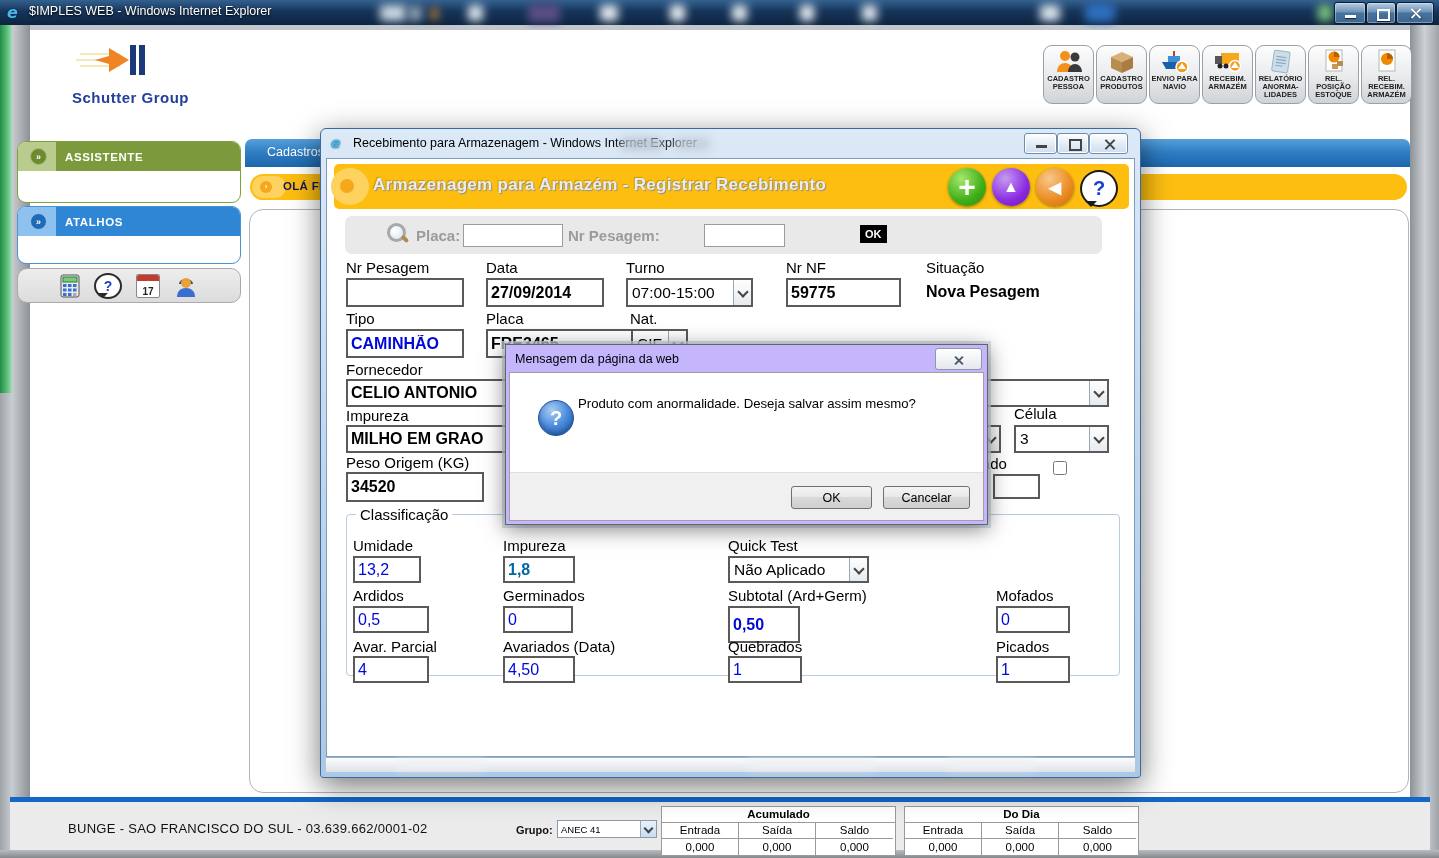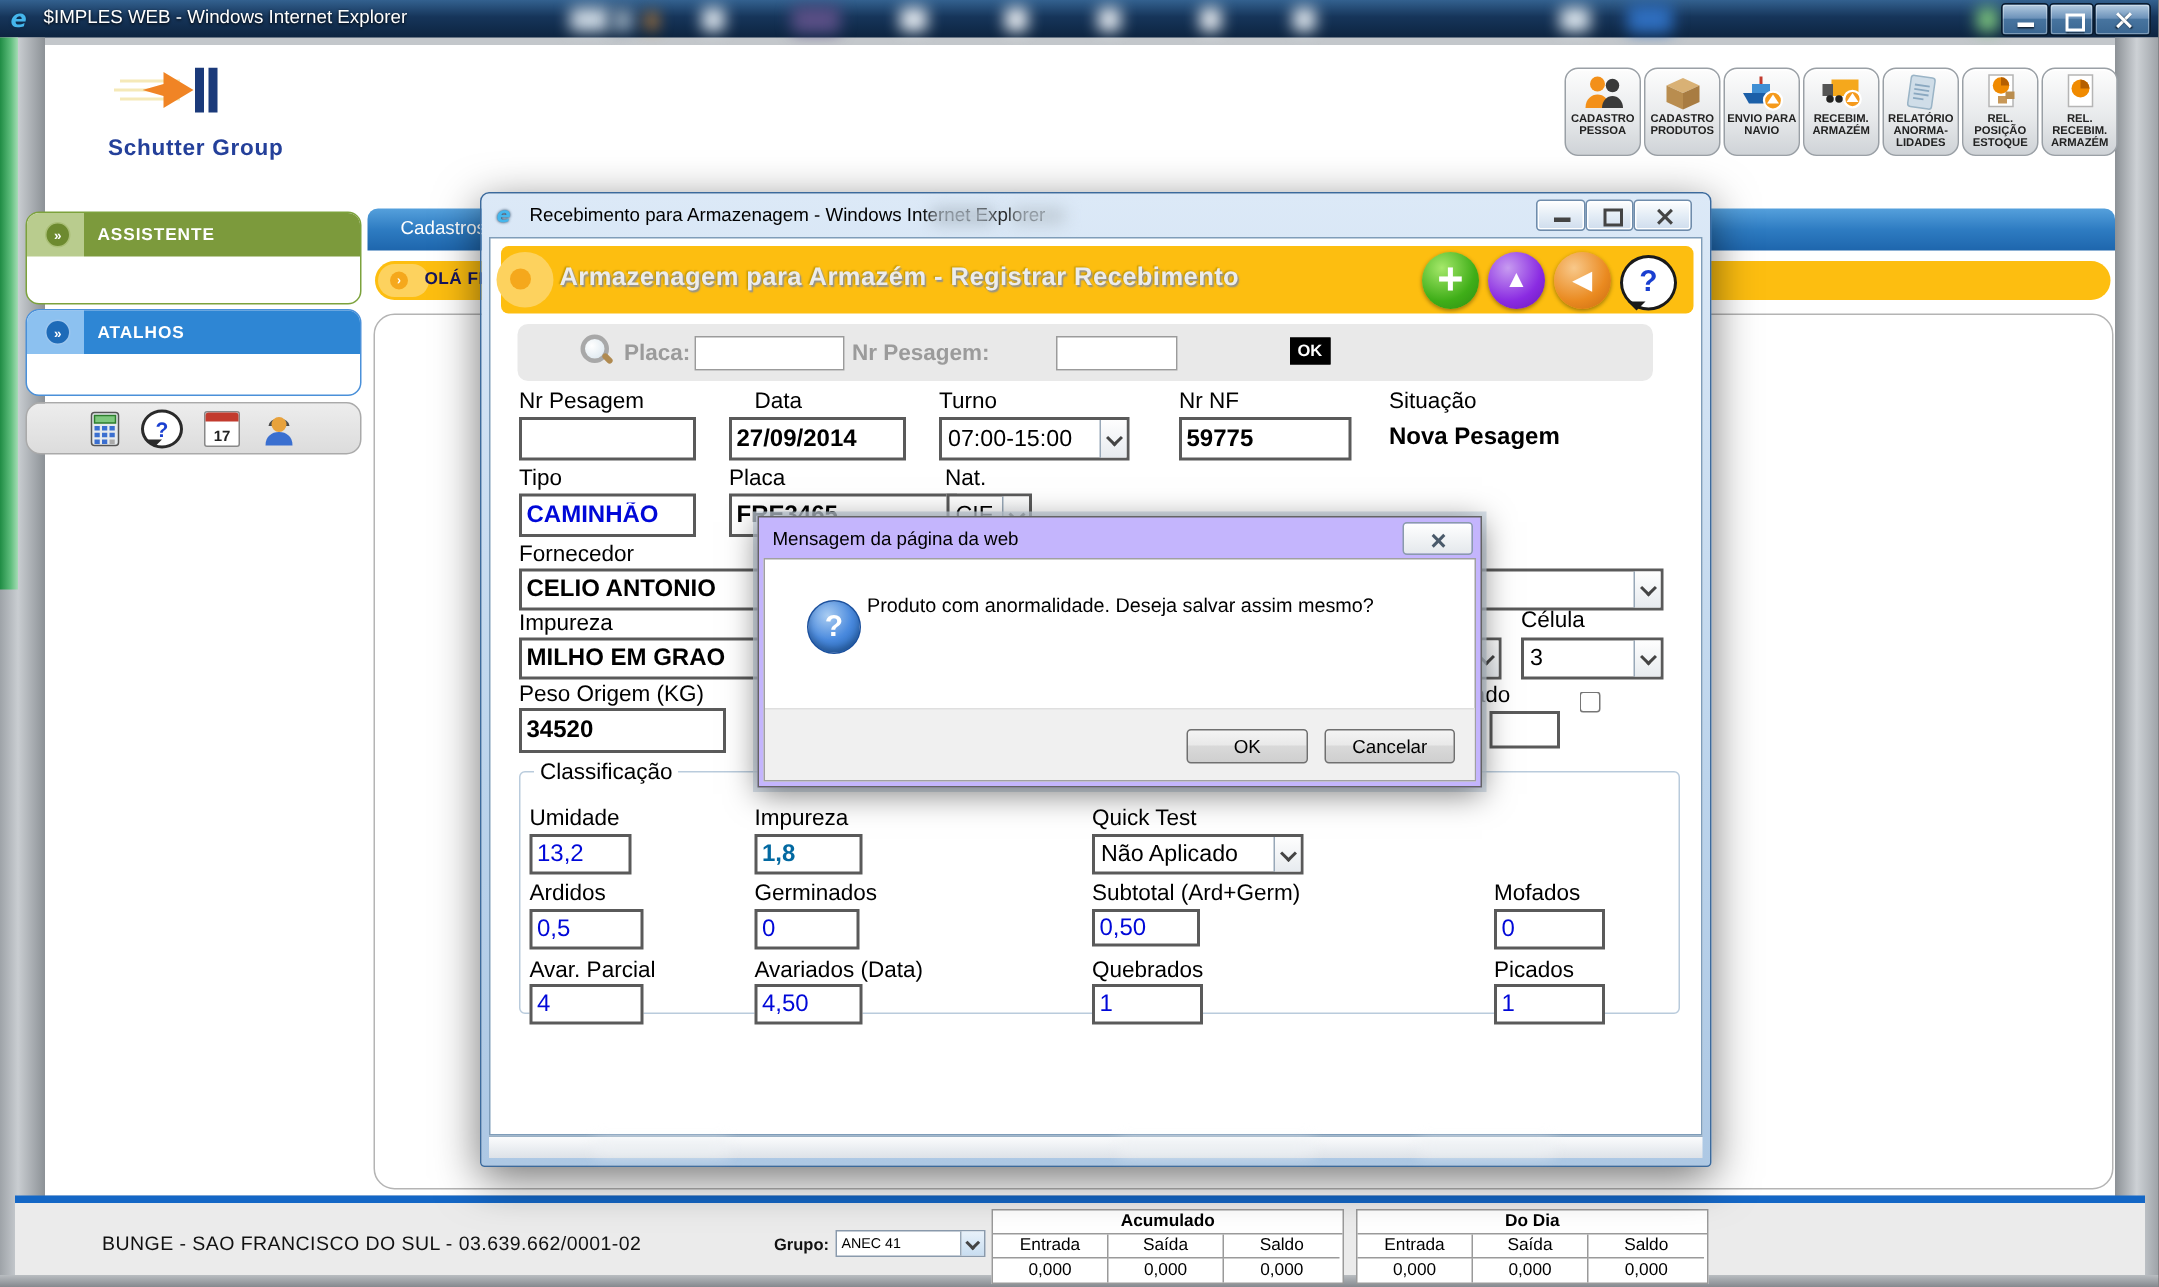--- a/index.html
+++ b/index.html
@@ -367,7 +367,7 @@
 
       <span class="lbl" style="left:19px;top:100px;">Nr Pesagem</span>
       <input class="inp" style="left: 19px; top: 119px; width: 118px; height: 29px;">
-      <span class="lbl" style="left:176px;top:100px;">Data</span>
+      <span class="lbl" style="left:159px;top:100px;">Data</span>
       <input class="inp" style="left: 159px; top: 119px; width: 118px; height: 29px;" value="27/09/2014">
       <span class="lbl" style="left:299px;top:100px;">Turno</span>
       <div class="fsel" style="left:299px;top:119px;width:127px;height:29px;">

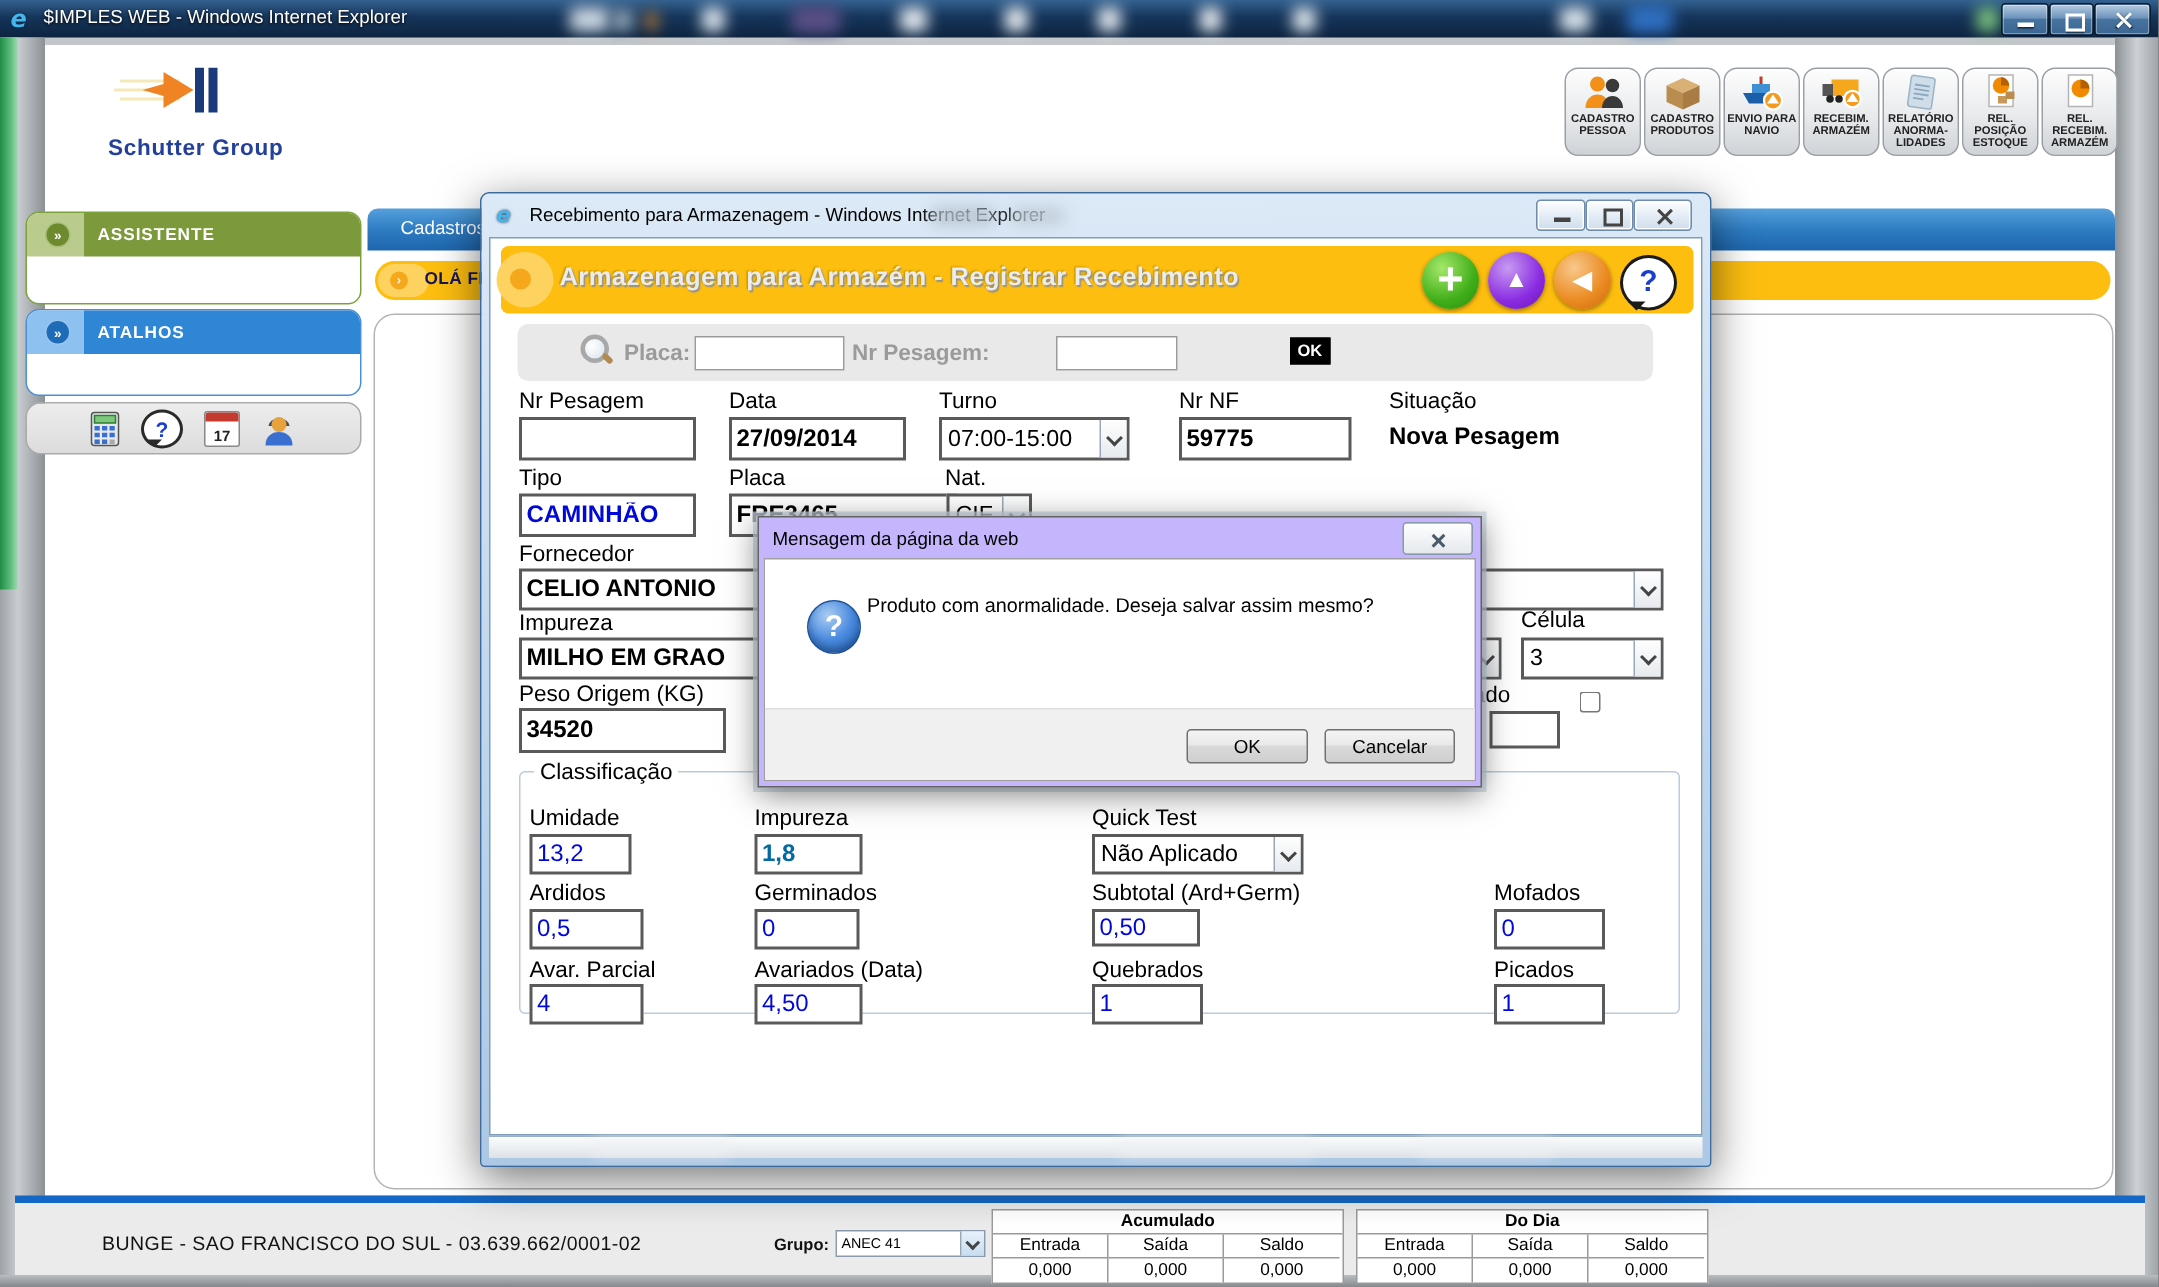--- a/index.html
+++ b/index.html
@@ -443,7 +443,7 @@
         <span class="lbl" style="left:156px;top:64px;">Germinados</span>
         <input class="inp norm" style="left: 156px; top: 83px; width: 70px; height: 27px;" value="0">
         <span class="lbl" style="left:381px;top:64px;">Subtotal (Ard+Germ)</span>
-        <input class="inp norm" style="left: 381px; top: 83px; width: 72px; height: 25px;" value="0,50">
+        <input class="inp norm" style="left: 381px; top: 83px; width: 72px; height: 37px; font-weight: bold;" value="0,50">
         <span class="lbl" style="left:649px;top:64px;">Mofados</span>
         <input class="inp norm" style="left: 649px; top: 83px; width: 74px; height: 27px;" value="0">
         <span class="lbl" style="left:6px;top:115px;">Avar. Parcial</span>

